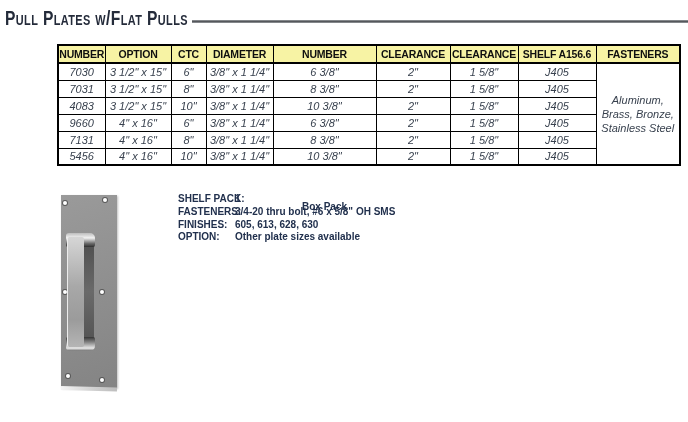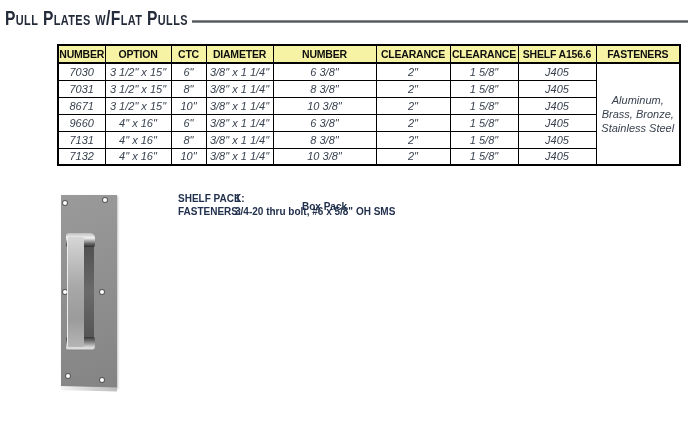--- a/index.html
+++ b/index.html
@@ -198,7 +198,7 @@
         <td>J405</td>
       </tr>
       <tr>
-        <td>8671</td>
+        <td>4083</td>
         <td>3 1/2" x 15"</td>
         <td>10"</td>
         <td>3/8" x 1 1/4"</td>

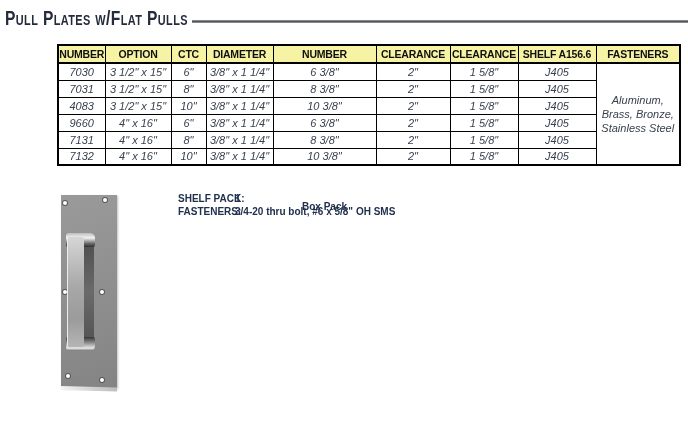--- a/index.html
+++ b/index.html
@@ -228,7 +228,7 @@
         <td>J405</td>
       </tr>
       <tr>
-        <td>7132</td>
+        <td>5456</td>
         <td>4" x 16"</td>
         <td>10"</td>
         <td>3/8" x 1 1/4"</td>

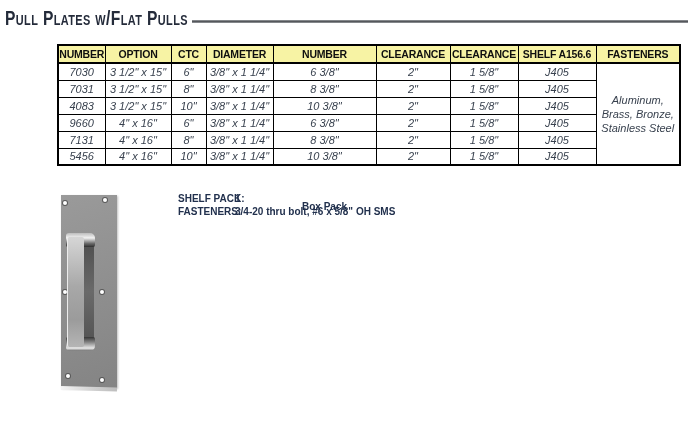--- a/index.html
+++ b/index.html
@@ -248,6 +248,9 @@
   </div>
   <div class="note-line">
     <span class="note-label">FASTENERS:</span><span>3/4-20 thru bolt, #6 x 5/8" OH SMS</span>
+  </div>
+  <div class="note-line">
+    <span class="note-label">FINISHES:</span><span>605, 613, 628, 630</span>
   </div>
 </div>
 

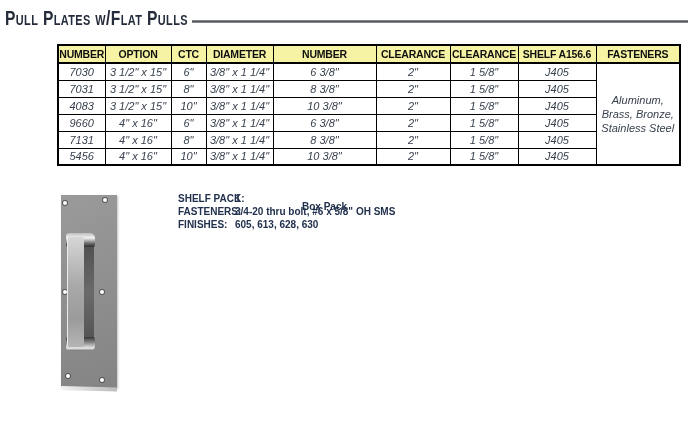--- a/index.html
+++ b/index.html
@@ -251,6 +251,9 @@
   </div>
   <div class="note-line">
     <span class="note-label">FINISHES:</span><span>605, 613, 628, 630</span>
+  </div>
+  <div class="note-line">
+    <span class="note-label">OPTION:</span><span>Other plate sizes available</span>
   </div>
 </div>
 

